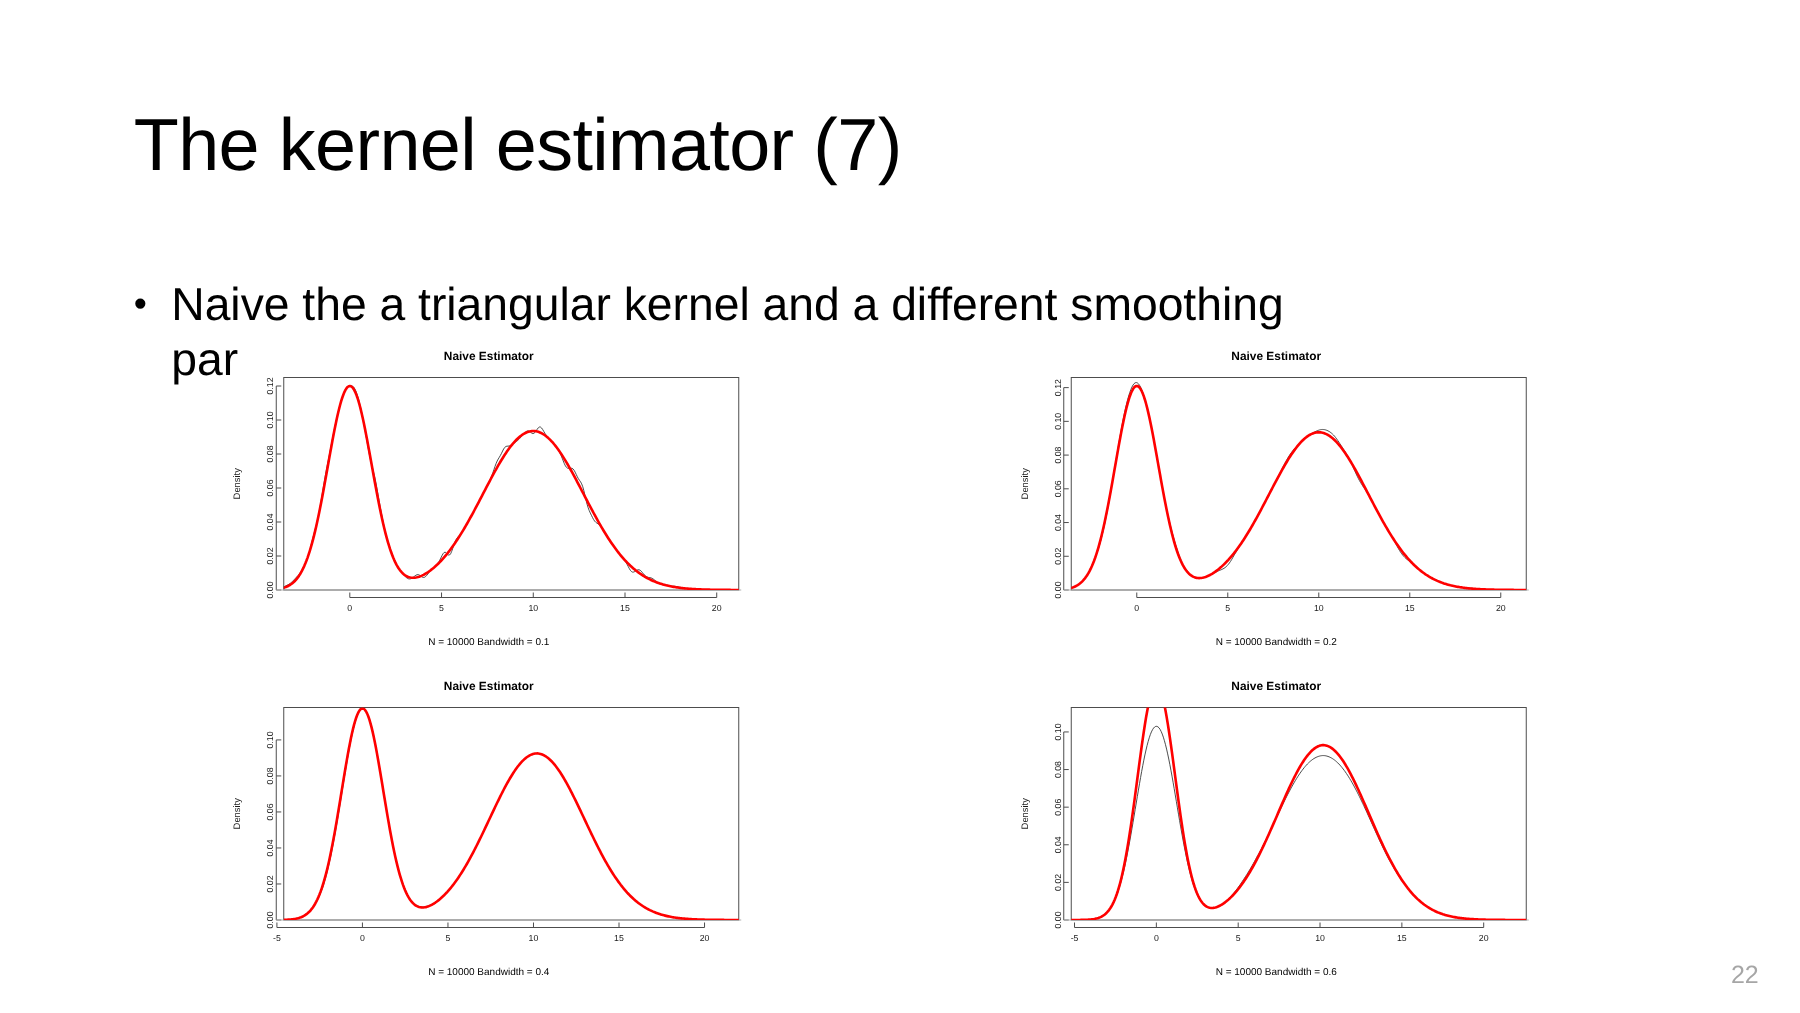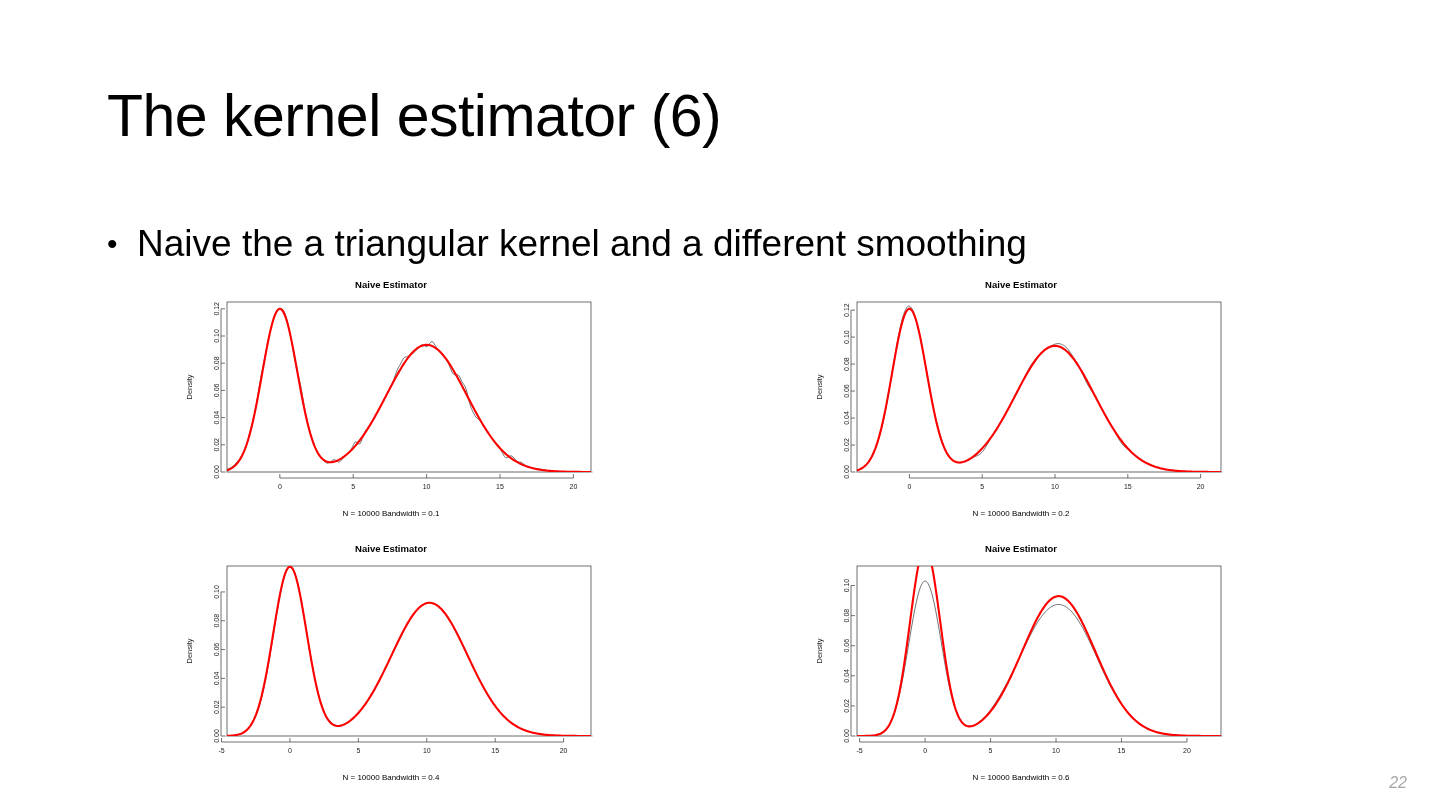--- a/index.html
+++ b/index.html
@@ -129,7 +129,7 @@
 </head>
 <body>
 
-<div class="slide-title">The kernel estimator (6)</div>
+<div class="slide-title">The kernel estimator (7)</div>
 
 <div class="body-block">
   <div class="bullet-row">

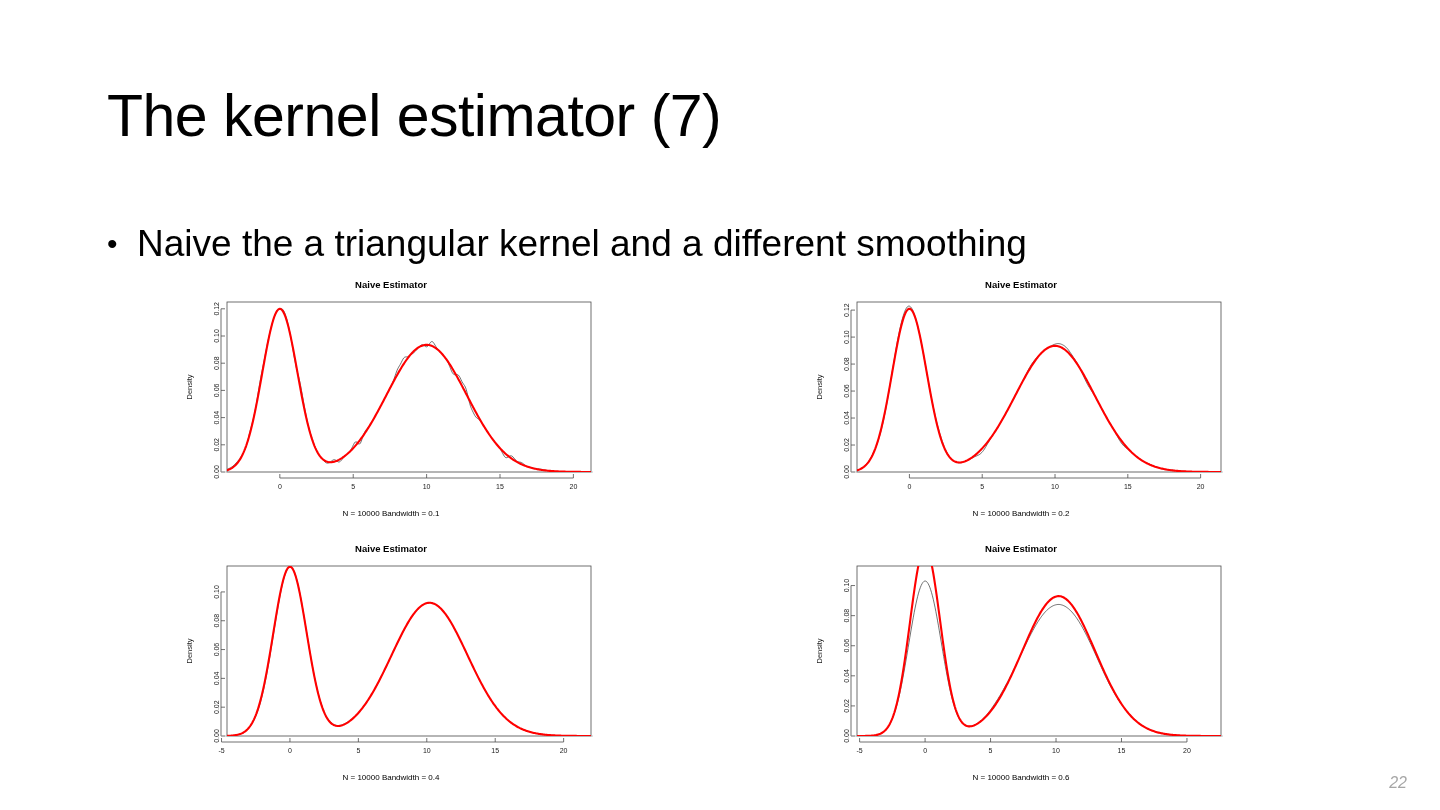--- a/index.html
+++ b/index.html
@@ -135,6 +135,10 @@
   <div class="bullet-row">
     <span class="bullet-dot">•</span>
     <span class="bullet-text">Naive the a triangular kernel and a different smoothing</span>
+  </div>
+  <div class="bullet-row">
+    <span class="bullet-dot"></span>
+    <span class="bullet-text">par</span>
   </div>
 </div>
 

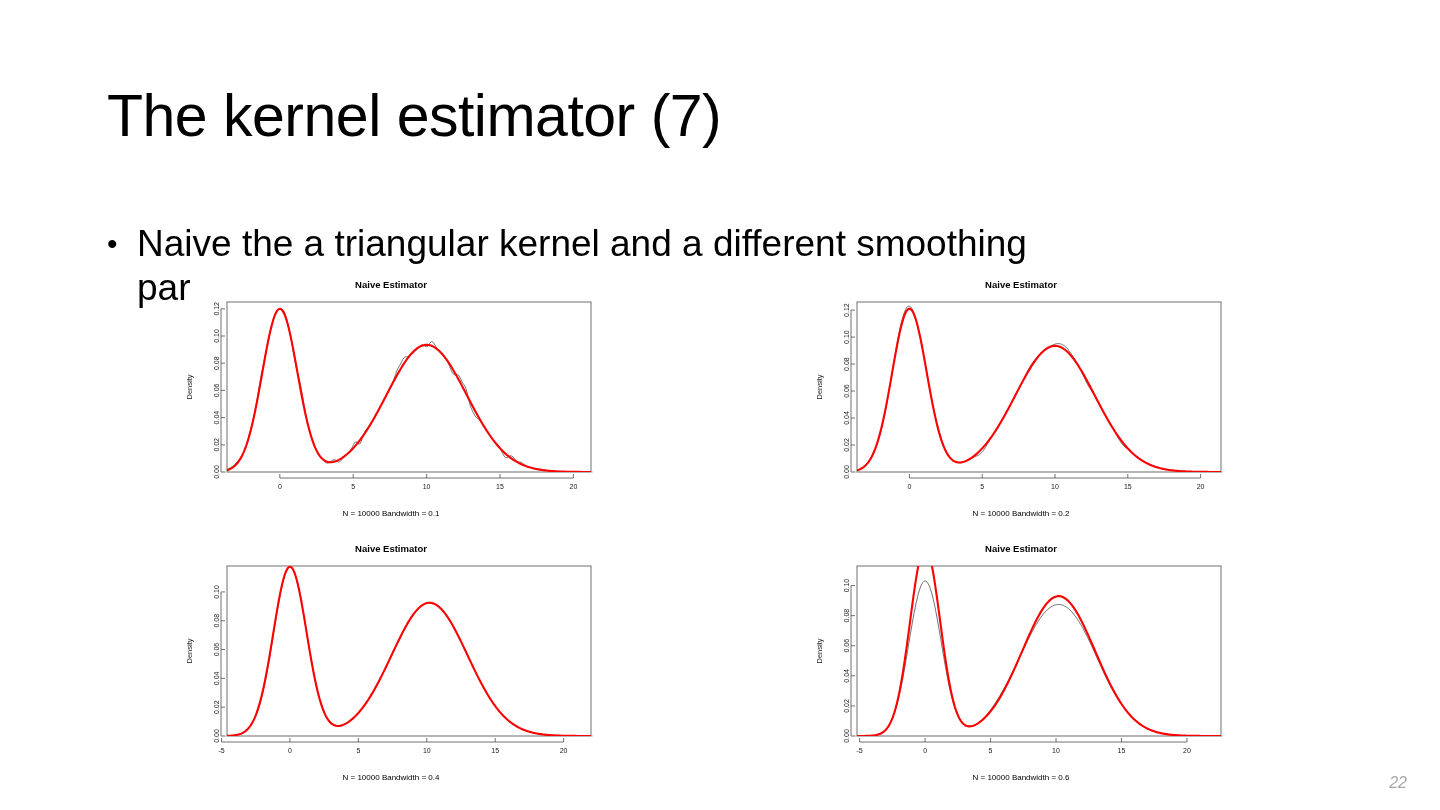--- a/index.html
+++ b/index.html
@@ -58,9 +58,8 @@
     position: absolute;
     right: 33px;
     bottom: 18px;
-    font-size: 16px;
+    font-size: 20px;
     color: #a6a6a6;
-    font-style: italic;
   }
 
   

